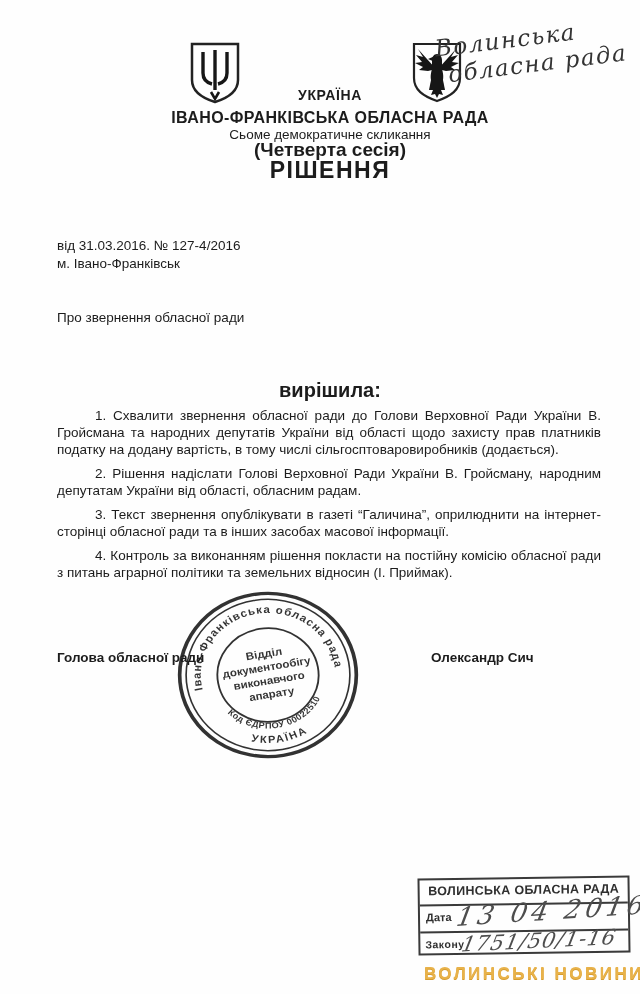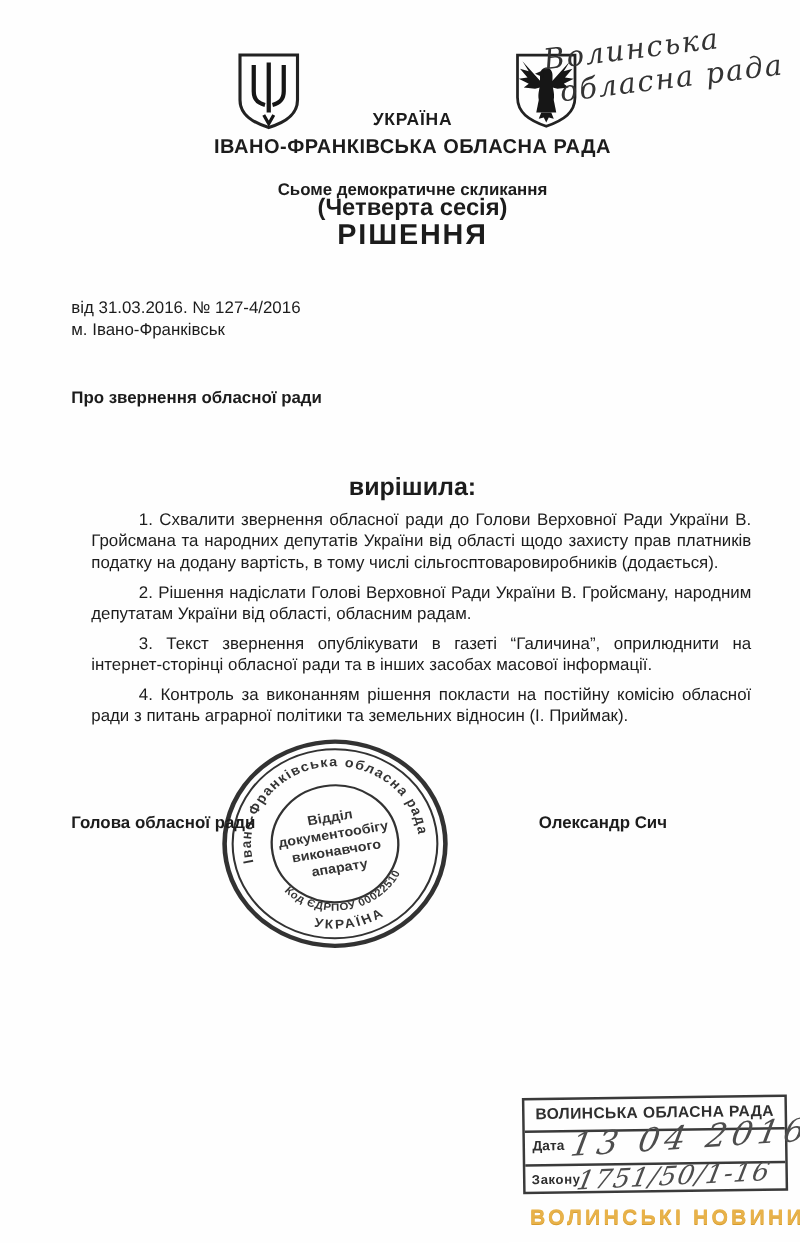--- a/index.html
+++ b/index.html
@@ -11,7 +11,7 @@
   .hdr{position:absolute;left:20px;top:88px;width:620px;text-align:center;}
   .hdr-country{font-size:14px;font-weight:bold;letter-spacing:.6px;line-height:15px;}
   .hdr-council{font-size:16px;font-weight:bold;letter-spacing:.4px;line-height:18px;margin-top:6px;}
-  .hdr-conv{font-size:13.5px;font-weight:bold;line-height:15px;margin-top:17px;}
+  .hdr-conv{font-size:13.5px;font-weight:normal;line-height:15px;margin-top:0;}
   .hdr-sess{font-size:19px;font-weight:bold;line-height:15px;}
   .hdr-doctype{font-size:23px;font-weight:bold;letter-spacing:1.5px;line-height:26px;}
   

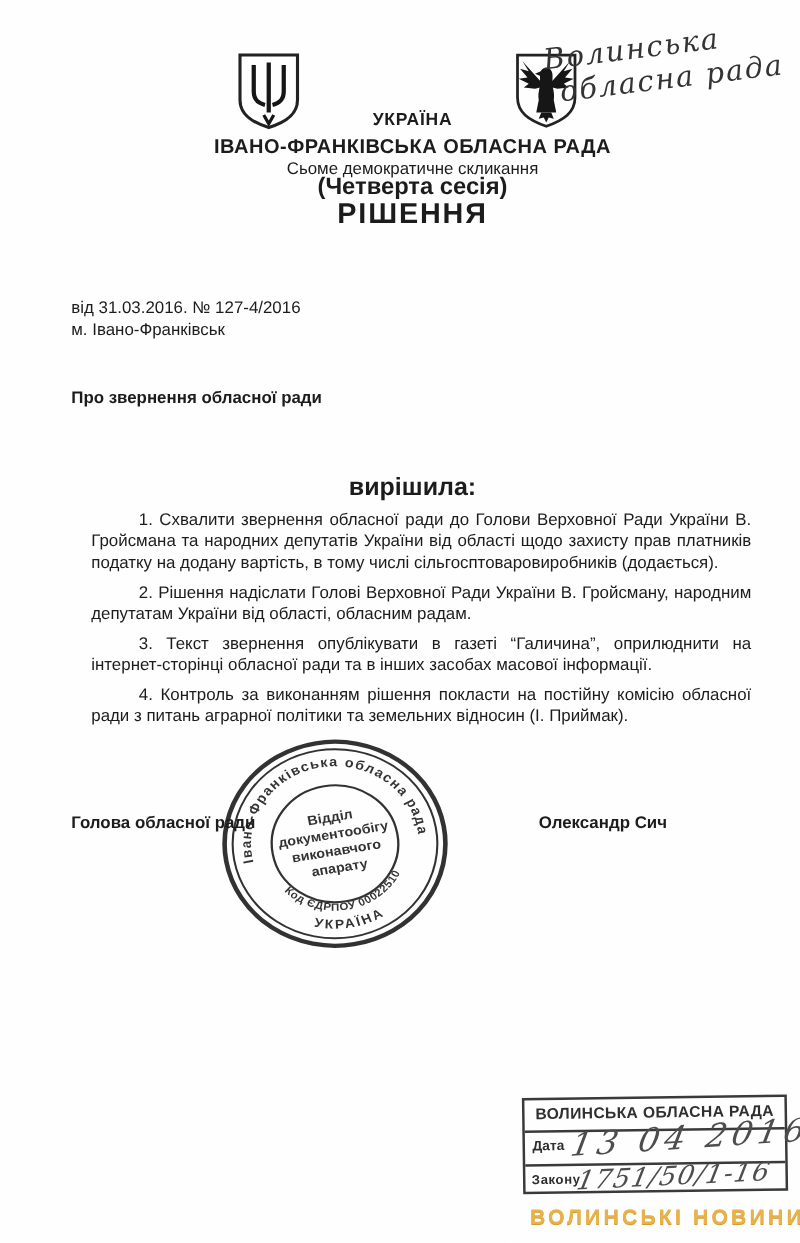--- a/index.html
+++ b/index.html
@@ -27,7 +27,7 @@
   .handnote .l2{display:block;margin-left:10px;}
   
   .meta{position:absolute;left:57px;top:237px;font-size:13.5px;line-height:17.5px;}
-  .subject{position:absolute;left:57px;top:310px;font-size:13.5px;font-weight:bold;}
+  .subject{position:absolute;left:57px;top:310px;font-size:13.5px;font-weight:normal;}
   .preamble{position:absolute;left:57px;top:336px;width:544px;font-size:13.5px;line-height:17px;
     text-align:justify;text-indent:38px;}
   .resolved{position:absolute;left:20px;top:379px;width:620px;text-align:center;

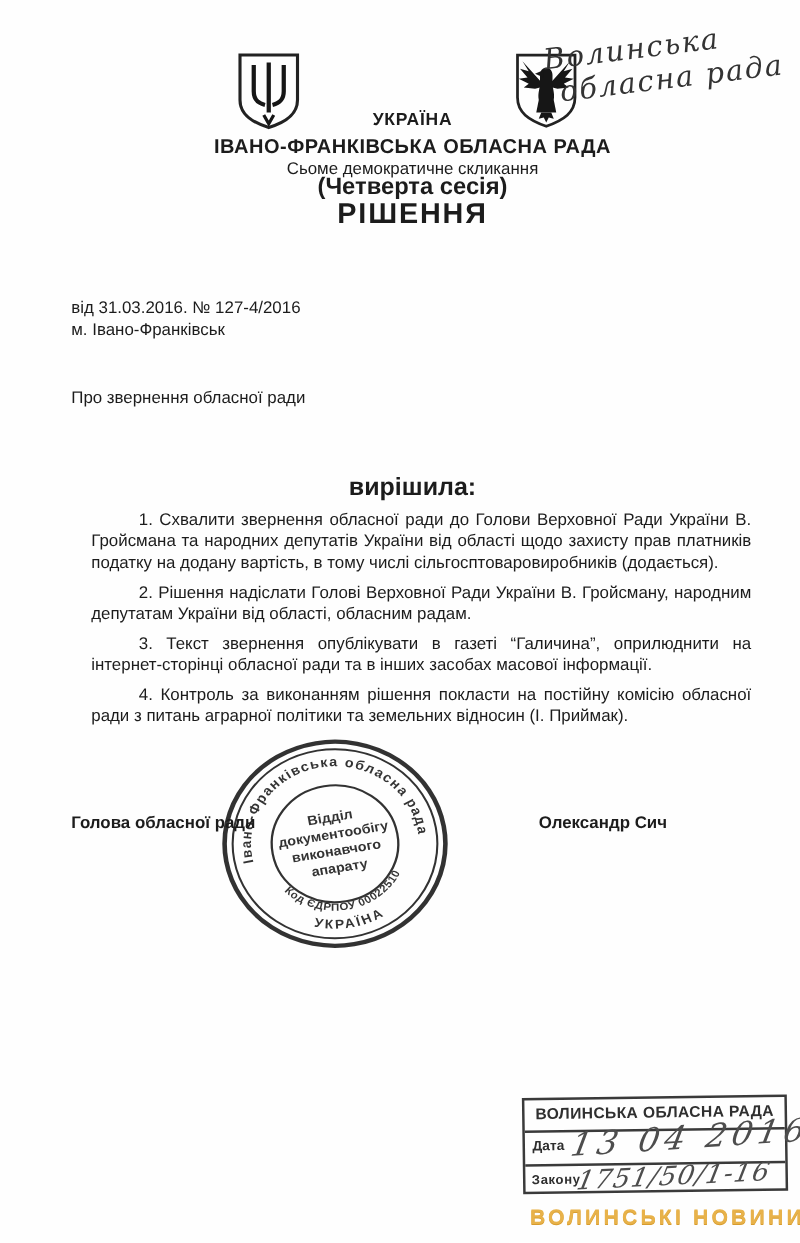--- a/index.html
+++ b/index.html
@@ -33,7 +33,7 @@
   .resolved{position:absolute;left:20px;top:379px;width:620px;text-align:center;
     font-size:20px;font-weight:bold;}
   .items{position:absolute;left:57px;top:407px;width:544px;font-size:13.5px;line-height:17px;}
-  .items p{margin:0 0 7px 16px;text-align:justify;text-indent:38px;}
+  .items p{margin:0 0 7px 0;text-align:justify;text-indent:38px;}
   
   .sig-title{position:absolute;left:57px;top:650px;font-size:13.5px;font-weight:bold;}
   .sig-name{position:absolute;left:431px;top:650px;font-size:13.5px;font-weight:bold;}

